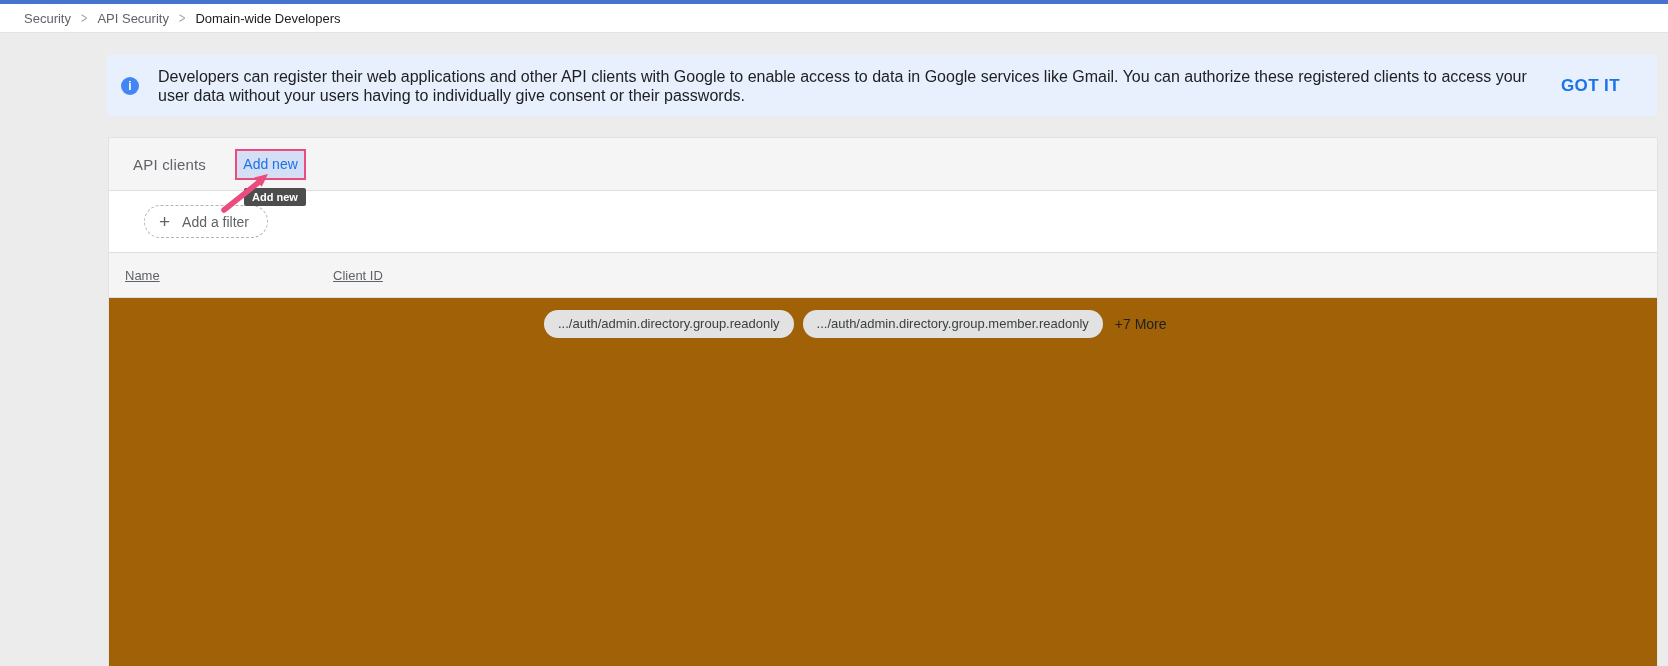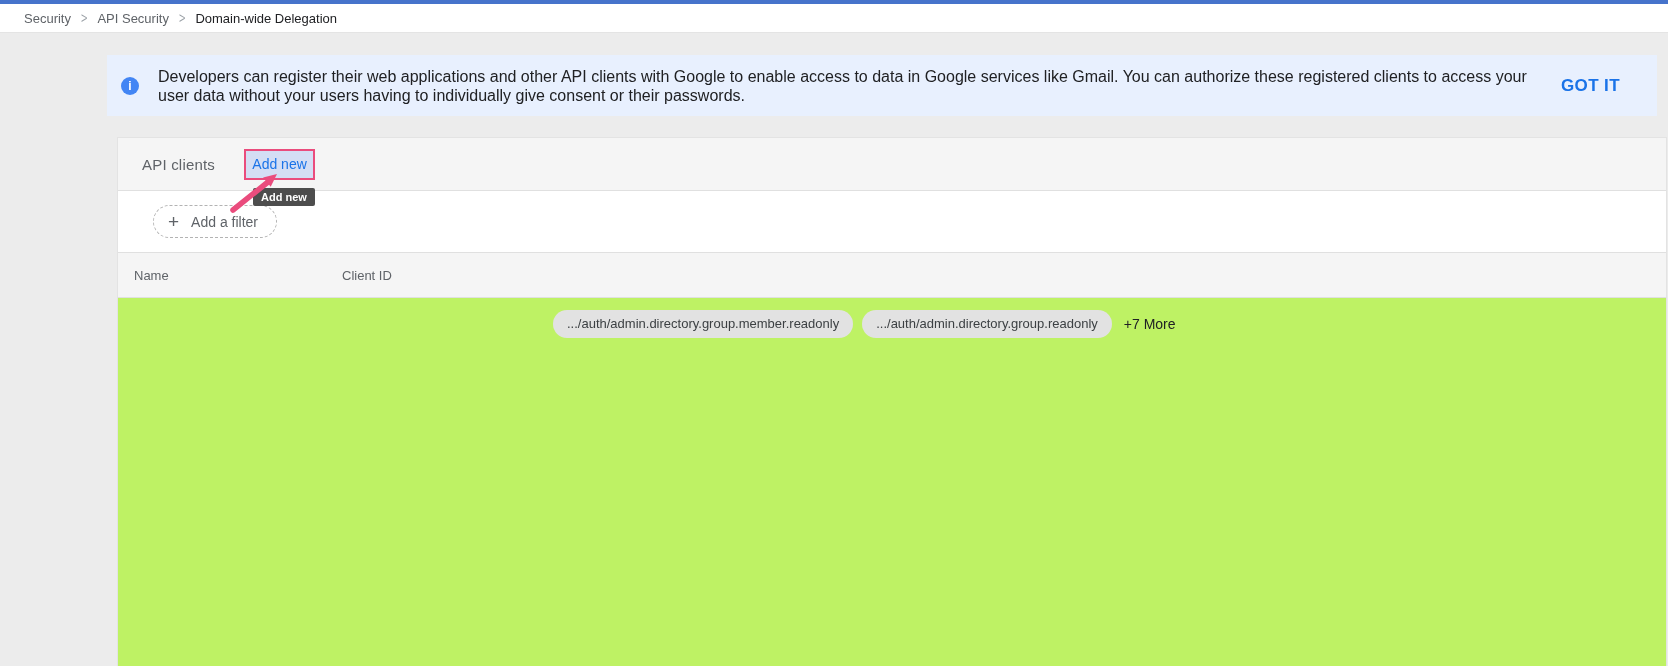--- a/index.html
+++ b/index.html
@@ -112,7 +112,7 @@
   <span class="crumb-sep">&gt;</span>
   <span class="crumb">API Security</span>
   <span class="crumb-sep">&gt;</span>
-  <span class="crumb-current">Domain-wide Delegation</span>
+  <span class="crumb-current">Domain-wide Developers</span>
 </nav>
 
 <section class="banner">

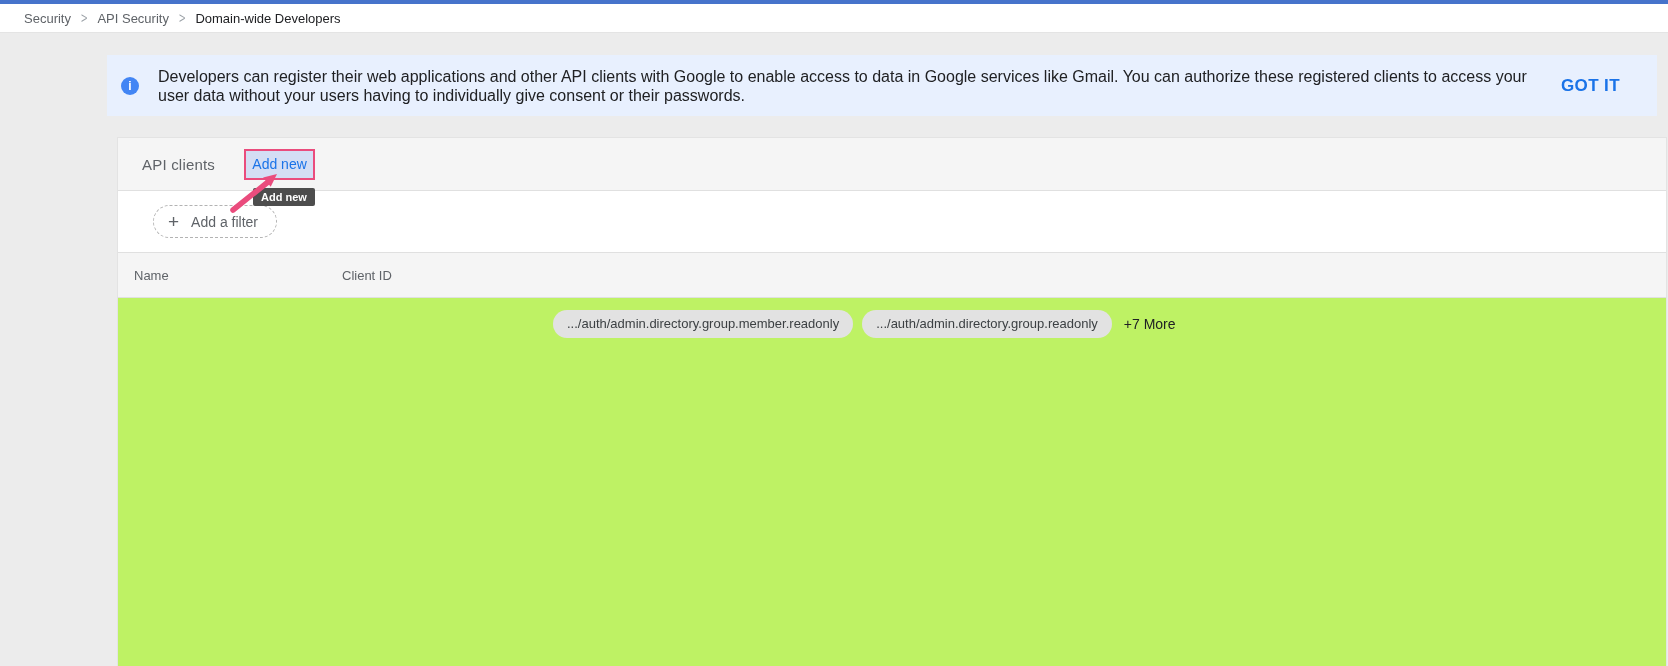--- a/index.html
+++ b/index.html
@@ -45,8 +45,8 @@
 
   
   .card {
-    position:absolute; left:117px; top:137px; width:1550px; height:529px;
-    background:#bef264; border:1px solid #e3e3e3; border-bottom:none;
+    position:absolute; left:108px; top:137px; width:1550px; height:529px;
+    background:#a16207; border:1px solid #e3e3e3; border-bottom:none;
   }
   .card-header {
     position:relative; height:53px; background:#f5f5f5;

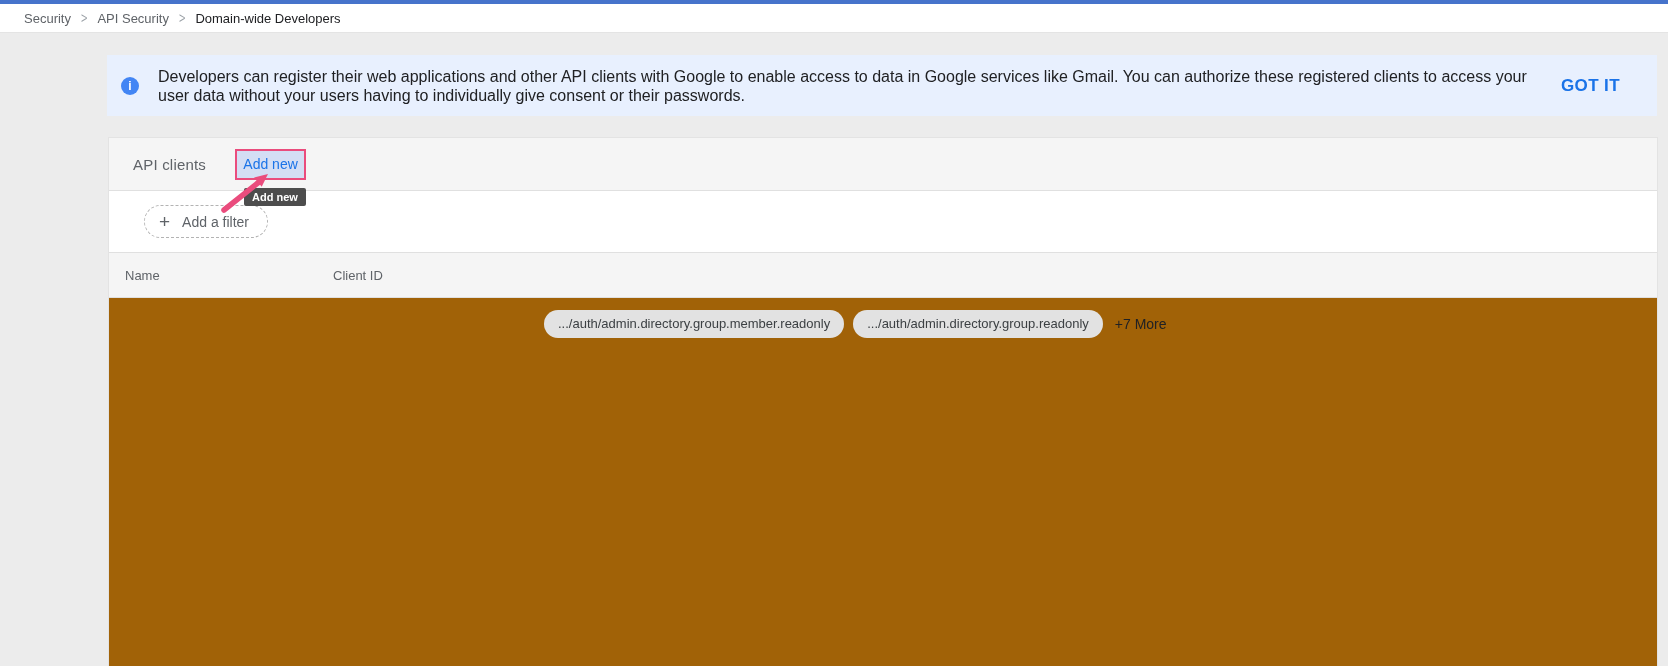--- a/index.html
+++ b/index.html
@@ -79,7 +79,7 @@
   .table-header {
     height:46px; background:#f5f5f5;
     border-top:1px solid #e0e0e0; border-bottom:1px solid #e0e0e0;
-    display:flex; align-items:center; font-size:13px; color:#5f6368;
+    display:flex; align-items:center; font-size:13px; color:#5f6368;text-decoration:underline;
   }
   .col-name   { width:196px; padding-left:16px; }
   .col-client { width:211px;margin-left:28px; }

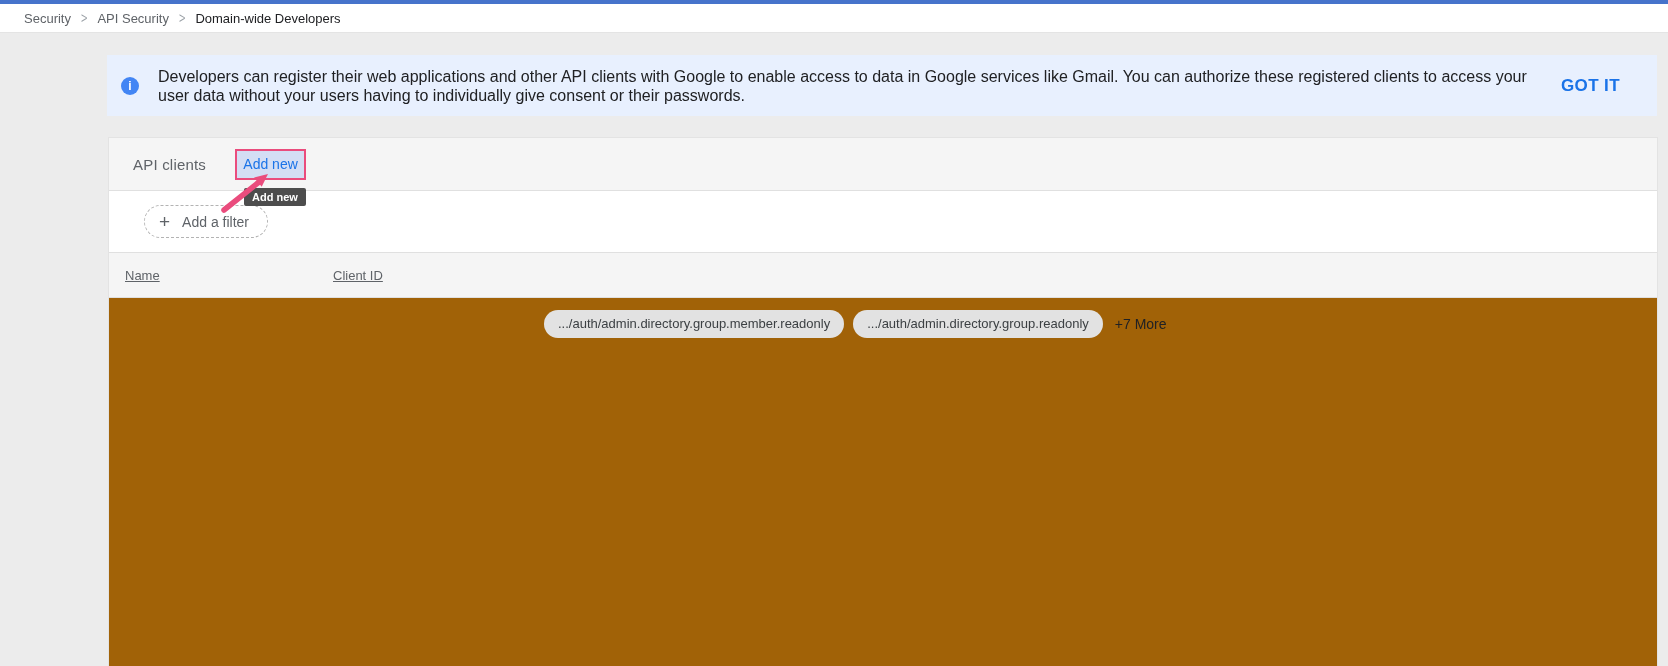--- a/index.html
+++ b/index.html
@@ -157,8 +157,8 @@
       <span class="redacted redact-client"></span>
     </span>
     <span class="col-scopes scope-chips">
+      <span class="chip">.../auth/admin.directory.group.readonly</span>
       <span class="chip">.../auth/admin.directory.group.member.readonly</span>
-      <span class="chip">.../auth/admin.directory.group.readonly</span>
       <button class="more">+7 More</button>
     </span>
   </div>

